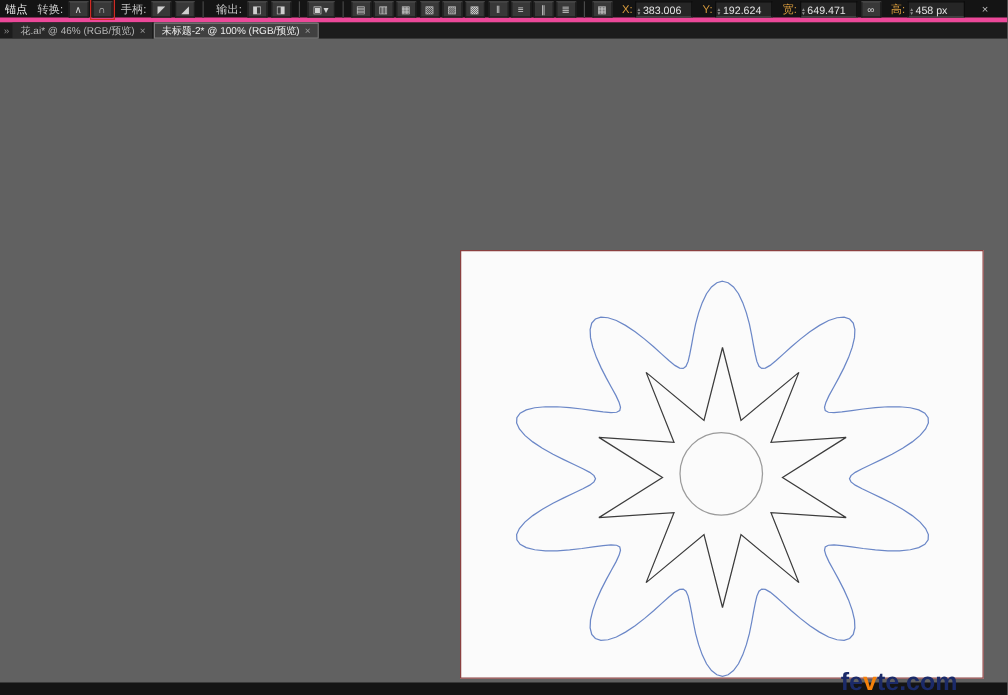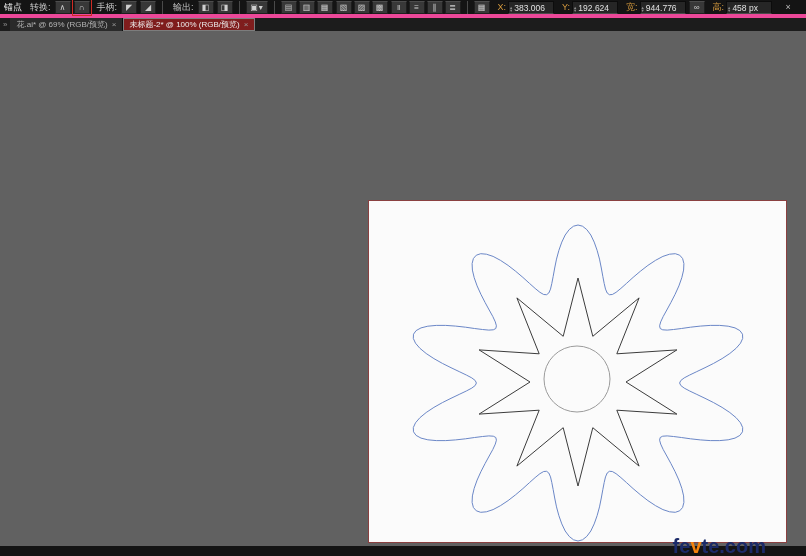--- a/index.html
+++ b/index.html
@@ -184,7 +184,7 @@
           <span>▴</span>
           <span>▾</span>
         </span>
-      <span class="f-val">944.776</span>
+      <span class="f-val">649.471</span>
     </span>
   </span>
 

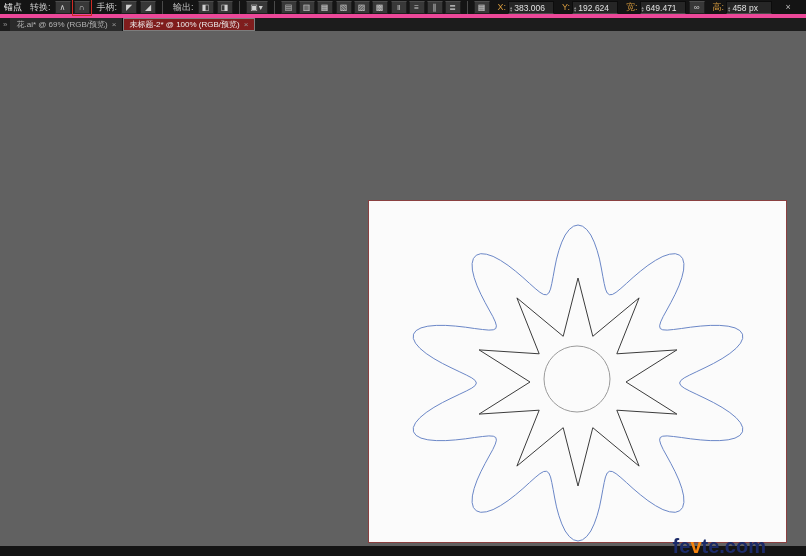--- a/index.html
+++ b/index.html
@@ -209,7 +209,7 @@
 <div class="tabbar">
   <span class="tab-chevron">»</span>
   <span class="tab">
-    <span>花.ai* @ 69% (RGB/预览)</span>
+    <span>花.ai* @ 46% (RGB/预览)</span>
     <span class="tab-close">×</span>
   </span>
   <span class="tab active">

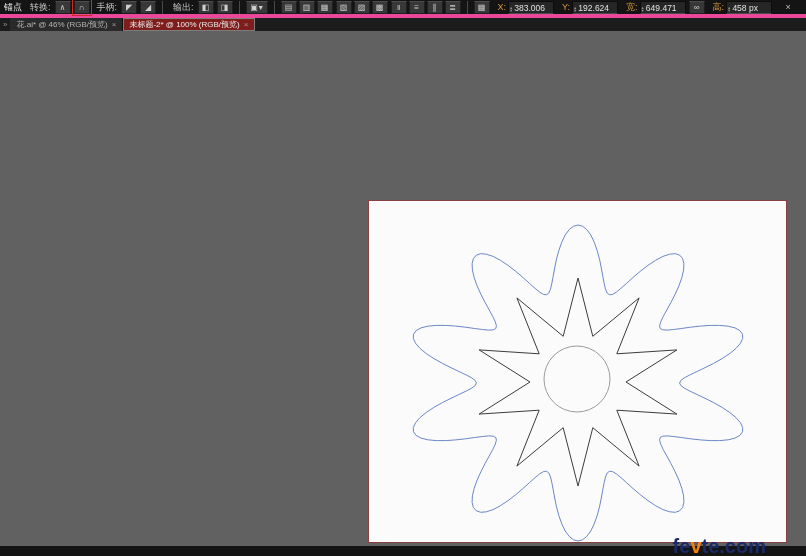--- a/index.html
+++ b/index.html
@@ -51,7 +51,7 @@
     display: flex; align-items: center; gap: 4px; padding: 0 6px;
     background: #2a2a2a; border-right: 1px solid #0c0c0c;
   }
-  .tab.active { background: #7f1d1d; color: #ececec; outline: 1px solid #7d7d7d; outline-offset: -1px; }
+  .tab.active { background: #404040; color: #ececec; outline: 1px solid #7d7d7d; outline-offset: -1px; }
   .tab-close { color: #9a9a9a; font-size: 8px; }
   
   .workspace { position: absolute; top: 31px; left: 0; width: 806px; height: 515px; background: #616161; }

